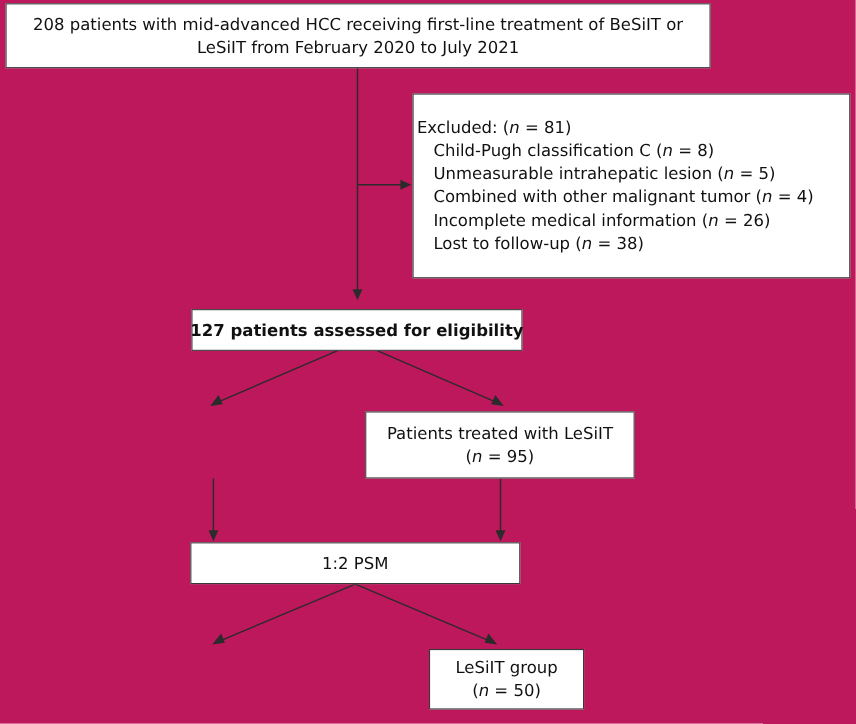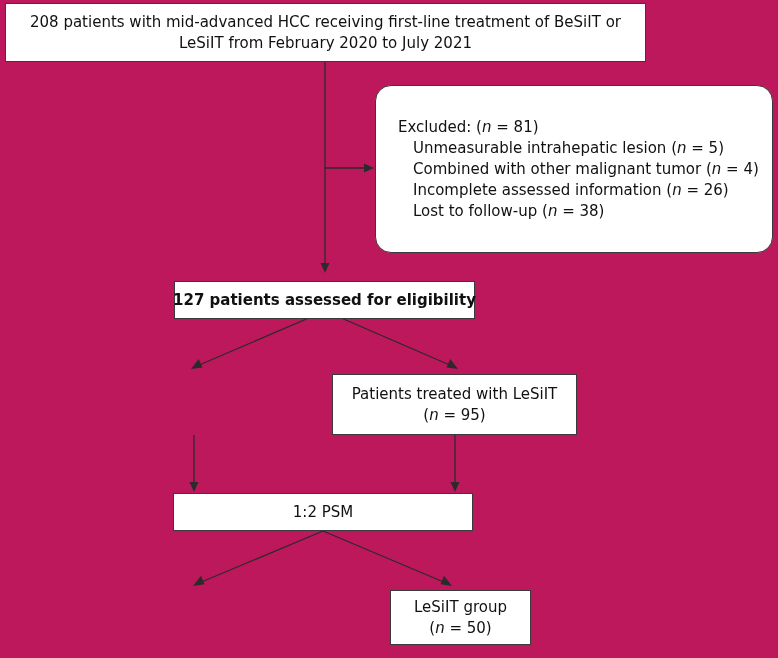--- a/index.html
+++ b/index.html
@@ -33,8 +33,7 @@
   .box.left-align {
     align-items: flex-start;
     text-align: left;
-    padding: 6px 8px 6px 22px;
-    border-radius: 16px;
+    padding: 6px 8px 6px 3px;
   }
   .line { white-space: nowrap; }
   .line.indent { padding-left: 15px; }

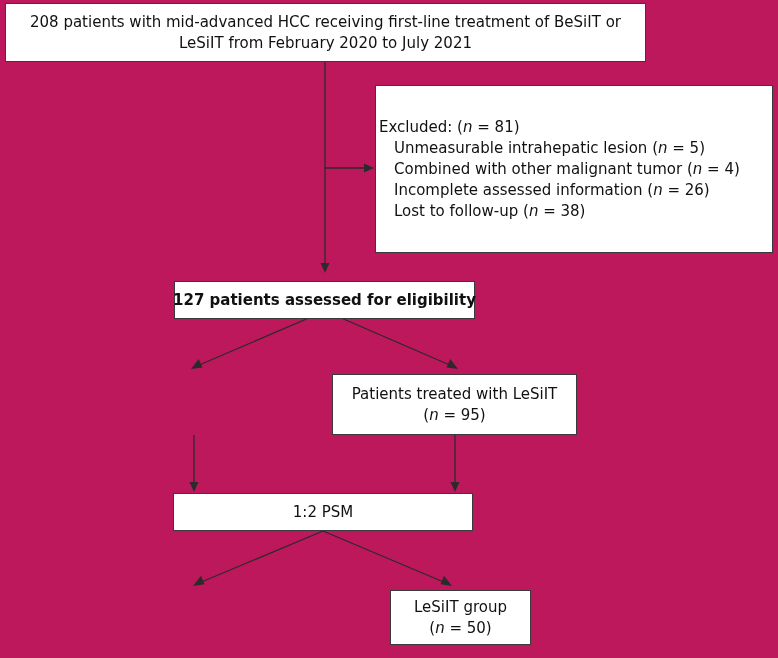--- a/index.html
+++ b/index.html
@@ -92,6 +92,9 @@
       <span>Excluded: (</span><span class="ital">n</span><span> = 81)</span>
     </div>
     <div class="line indent">
+      <span>Child-Pugh classification C (</span><span class="ital">n</span><span> = 8)</span>
+    </div>
+    <div class="line indent">
       <span>Unmeasurable intrahepatic lesion (</span><span class="ital">n</span><span> = 5)</span>
     </div>
     <div class="line indent">

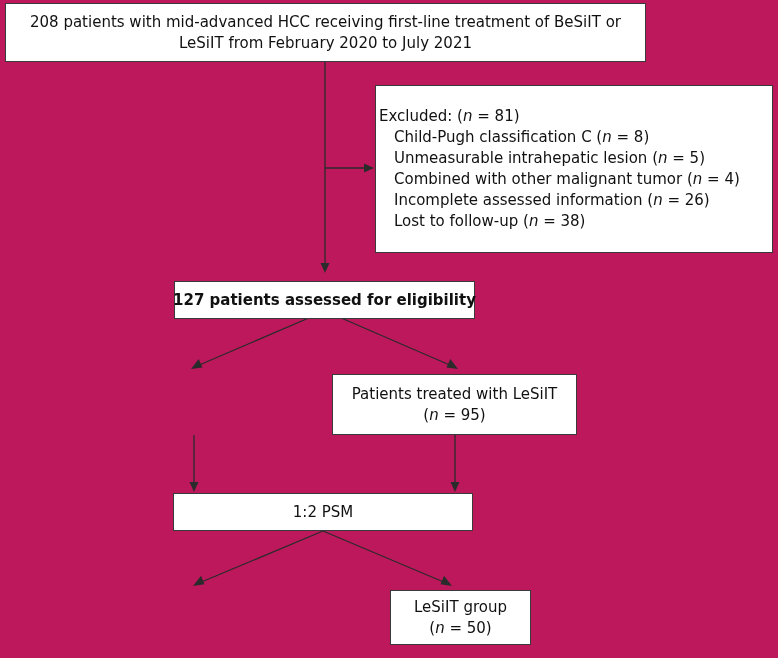--- a/index.html
+++ b/index.html
@@ -101,7 +101,7 @@
       <span>Combined with other malignant tumor (</span><span class="ital">n</span><span> = 4)</span>
     </div>
     <div class="line indent">
-      <span>Incomplete assessed information (</span><span class="ital">n</span><span> = 26)</span>
+      <span>Incomplete medical information (</span><span class="ital">n</span><span> = 26)</span>
     </div>
     <div class="line indent">
       <span>Lost to follow-up (</span><span class="ital">n</span><span> = 38)</span>

